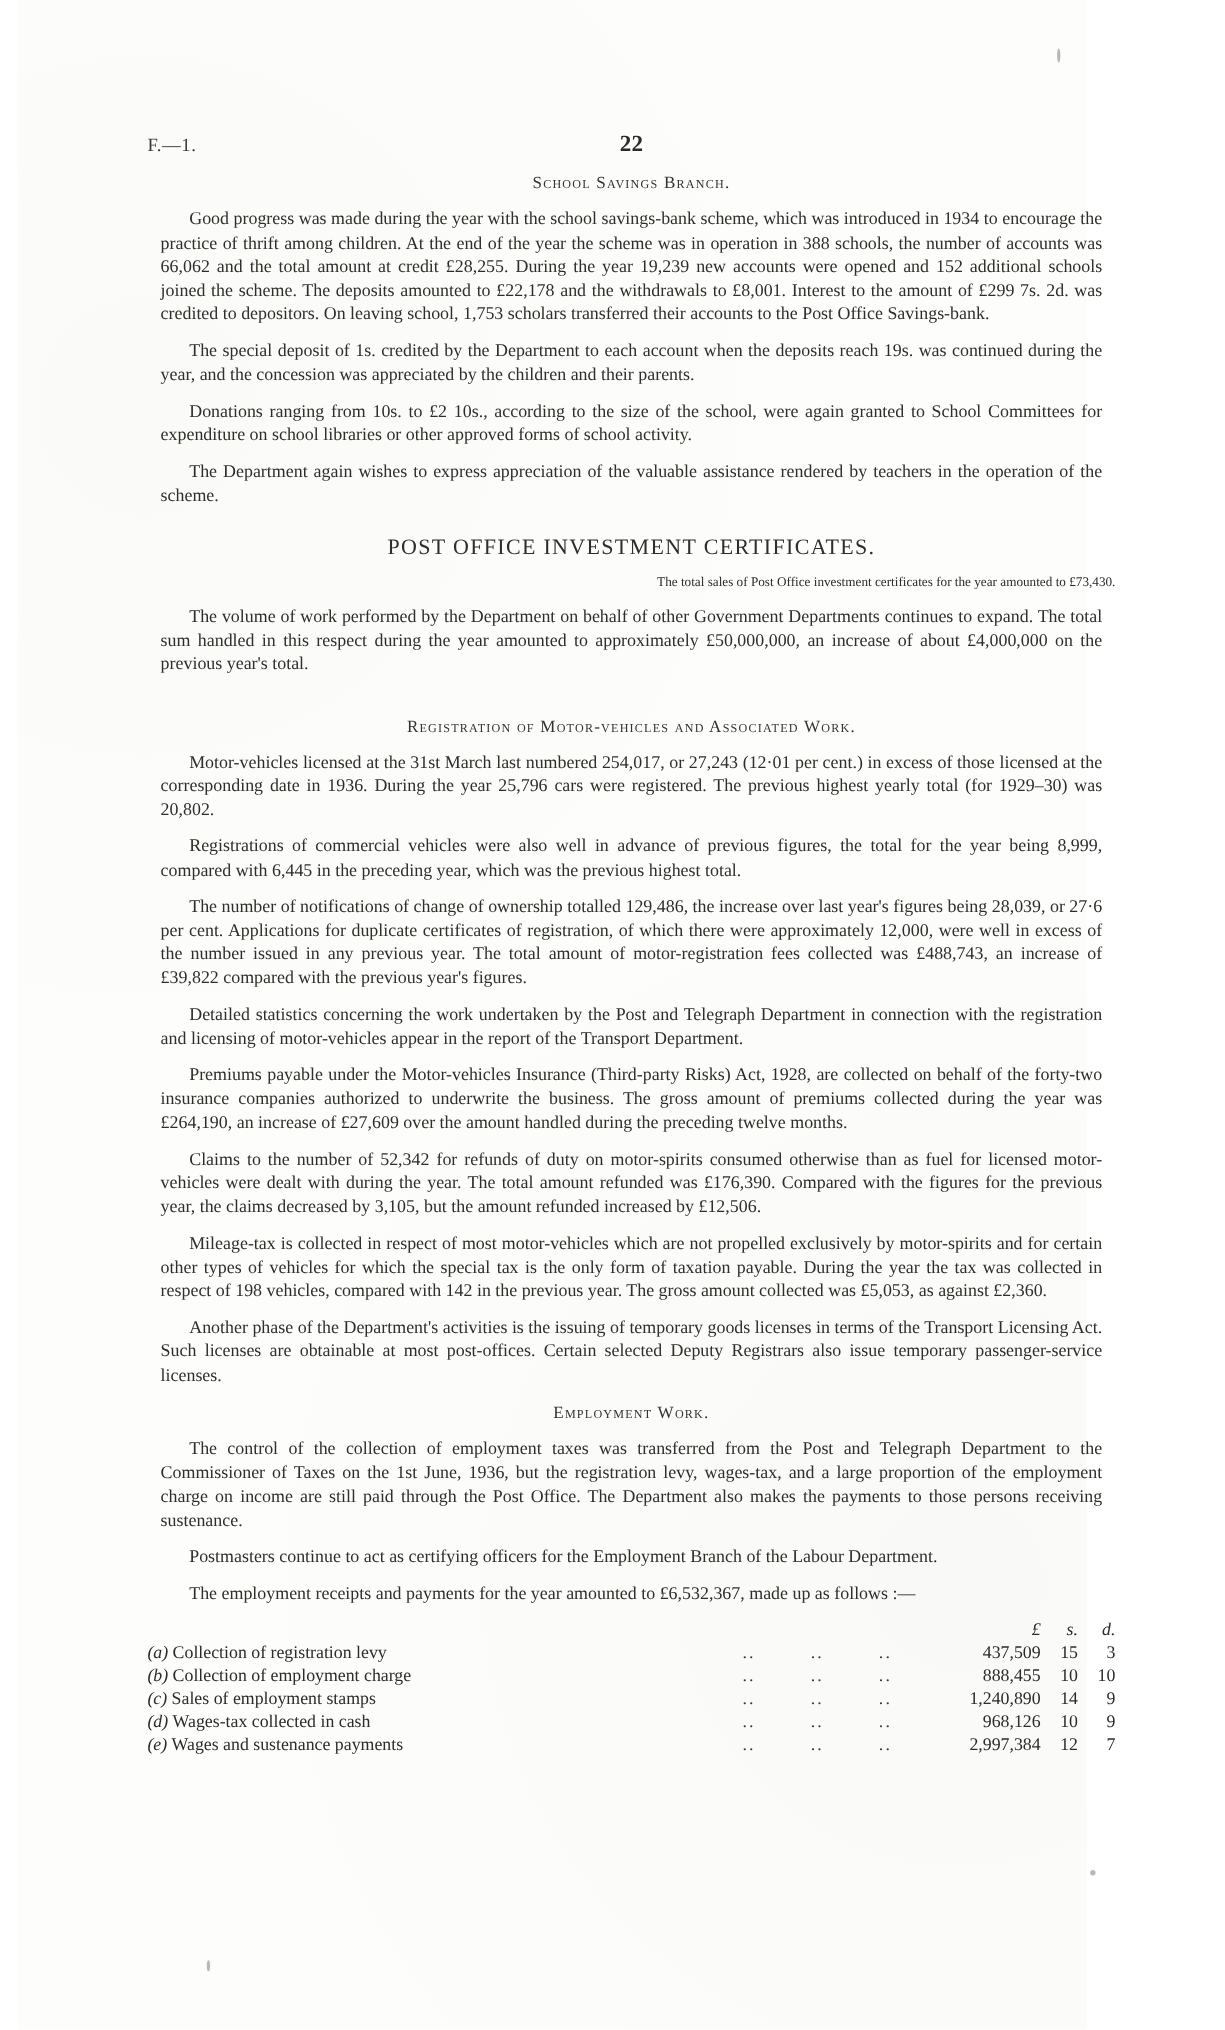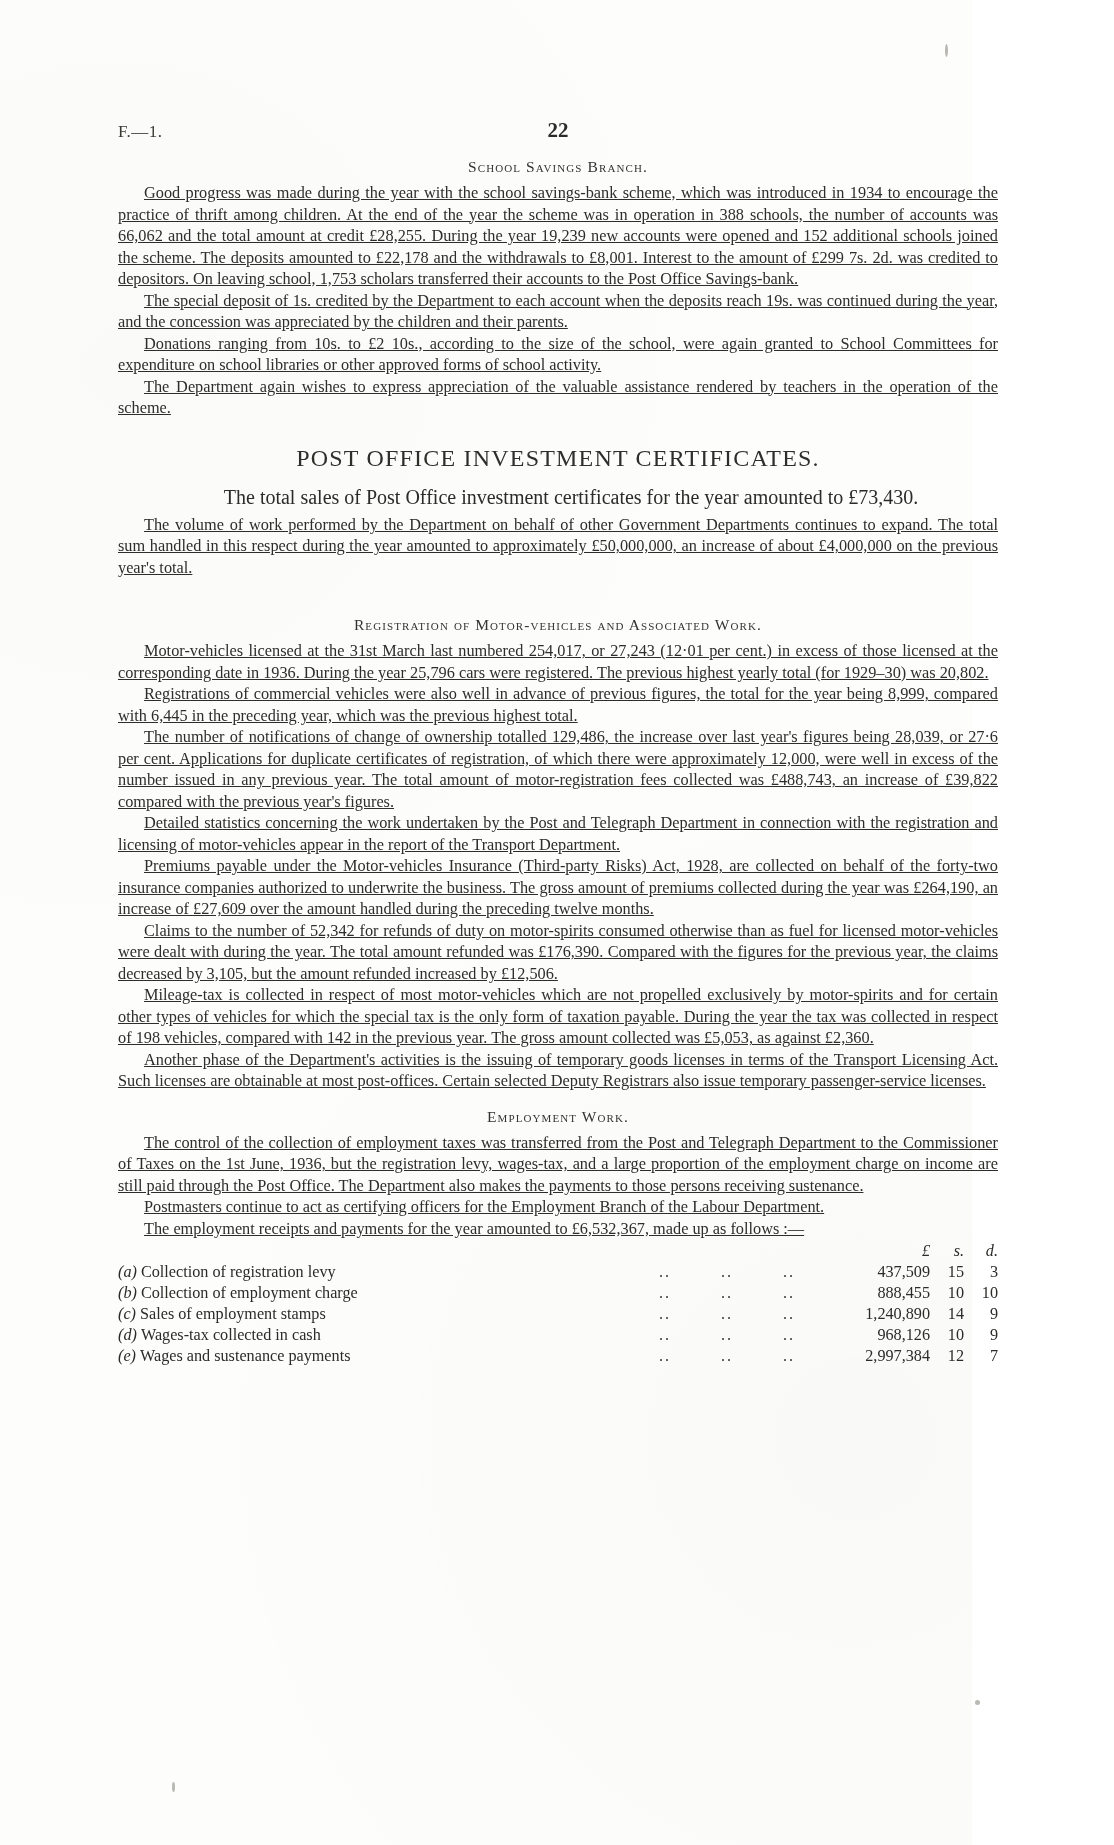--- a/index.html
+++ b/index.html
@@ -17,7 +17,7 @@
   }
   .page {
     position: absolute;
-    top: 0; left: 0;
+    top: 0; left: 16px;
     width: 972px;
     height: 1845px;
     background: #fdfdfb;

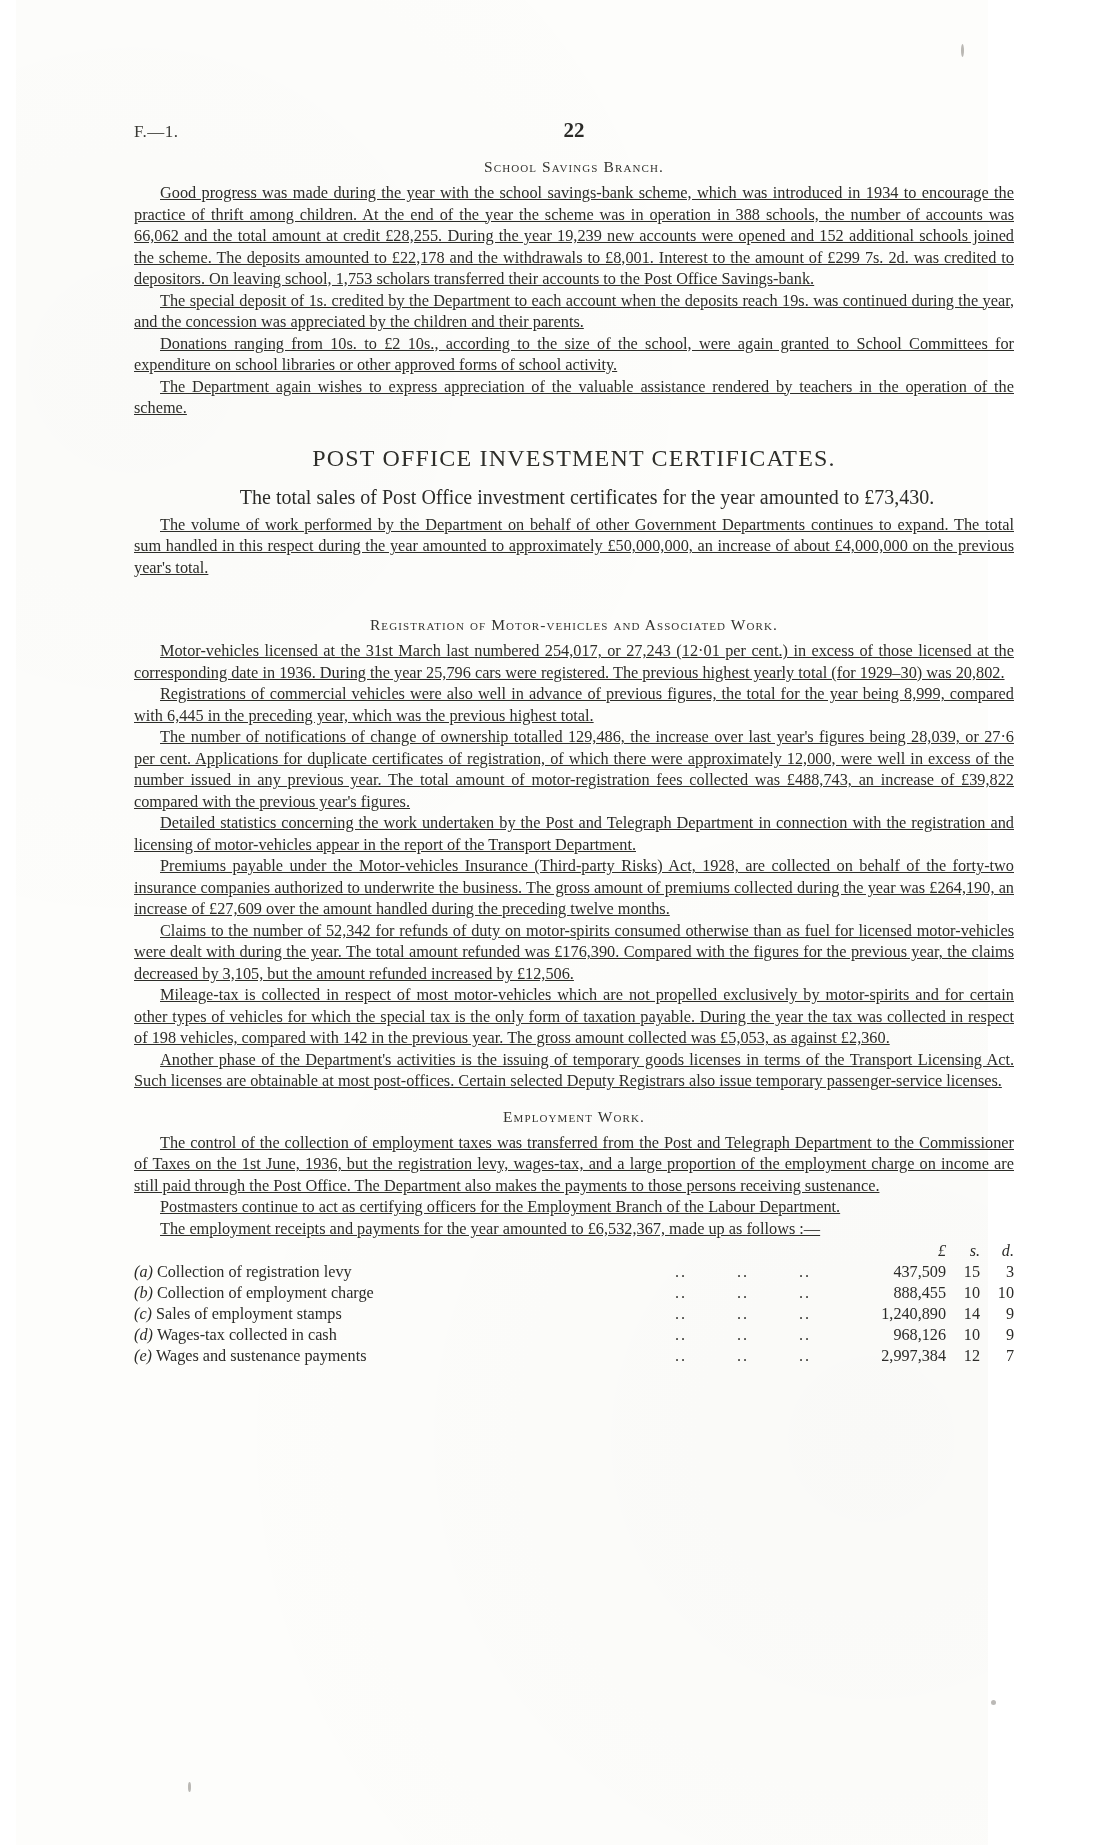--- a/index.html
+++ b/index.html
@@ -76,10 +76,9 @@
     font-size: 16.3px;
     line-height: 1.32;
     text-align: justify;
-    margin: 0;
+    margin: 12px;
     text-indent: 26px;
     color: #2d2d29;
-    text-decoration: underline;
   }
   p.lead {
     font-size: 20px;

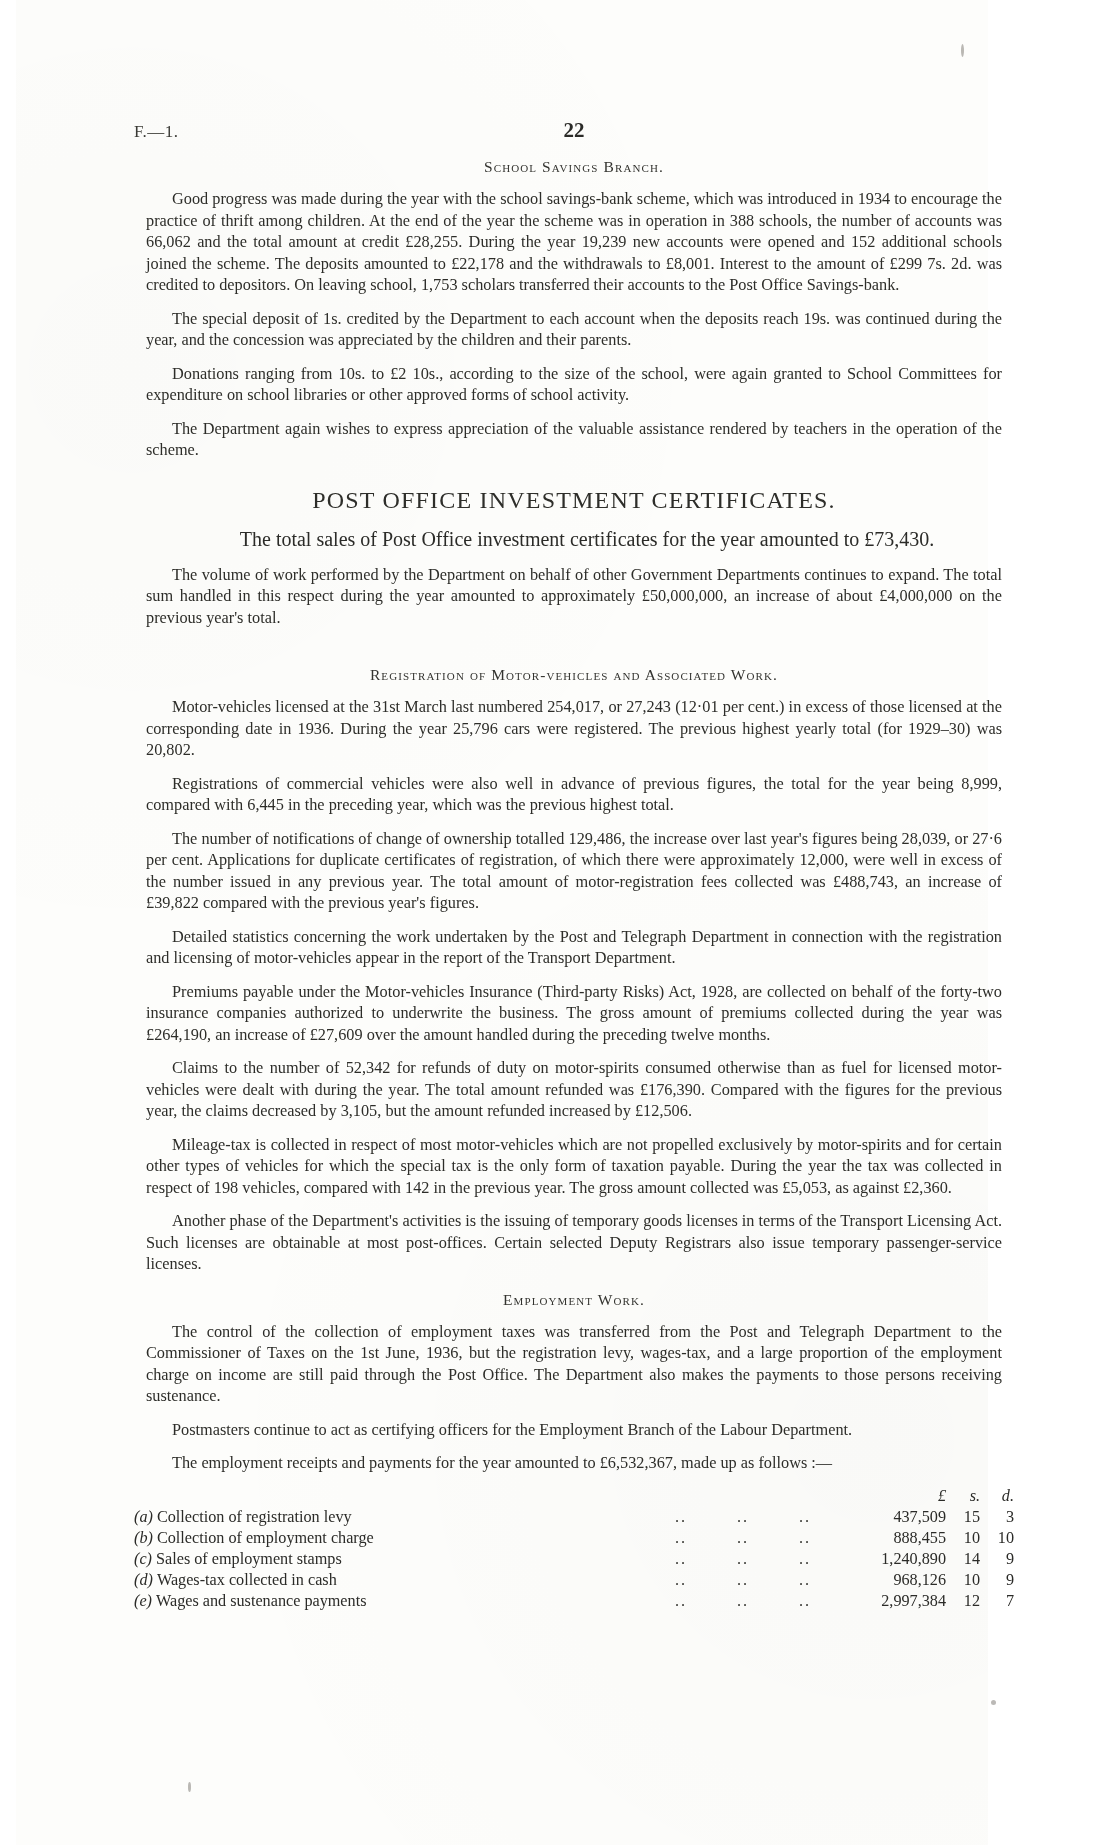--- a/index.html
+++ b/index.html
@@ -65,7 +65,7 @@
     color: #33332f;
   }
   h2.sec-caps {
-    font-size: 24px;
+    font-size: 20px;
     text-align: center;
     letter-spacing: 1.2px;
     font-weight: normal;

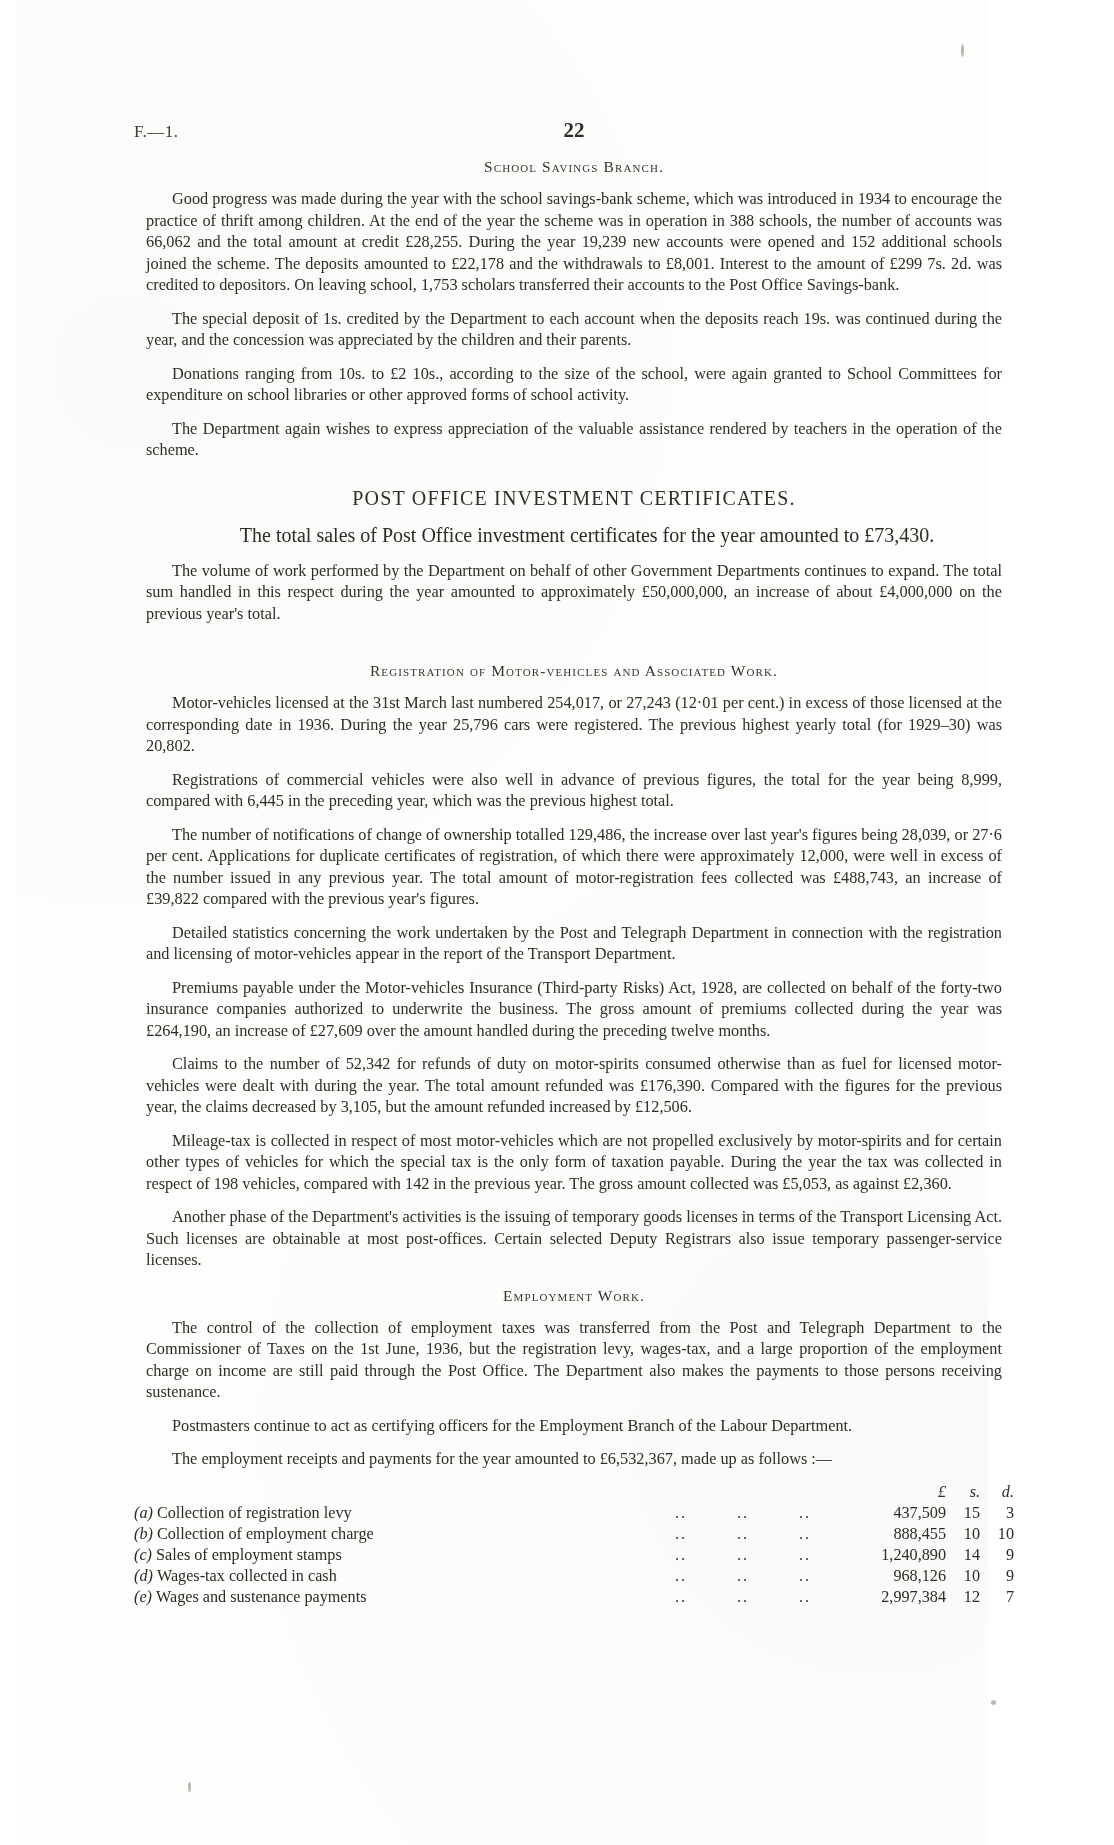--- a/index.html
+++ b/index.html
@@ -81,9 +81,9 @@
     color: #2d2d29;
   }
   p.lead {
-    font-size: 20px;
+    font-size: 12px;
     line-height: 1.32;
-    text-align: center;
+    text-align: right;
     margin: 0 0 4px 0;
     text-indent: 26px;
   }

